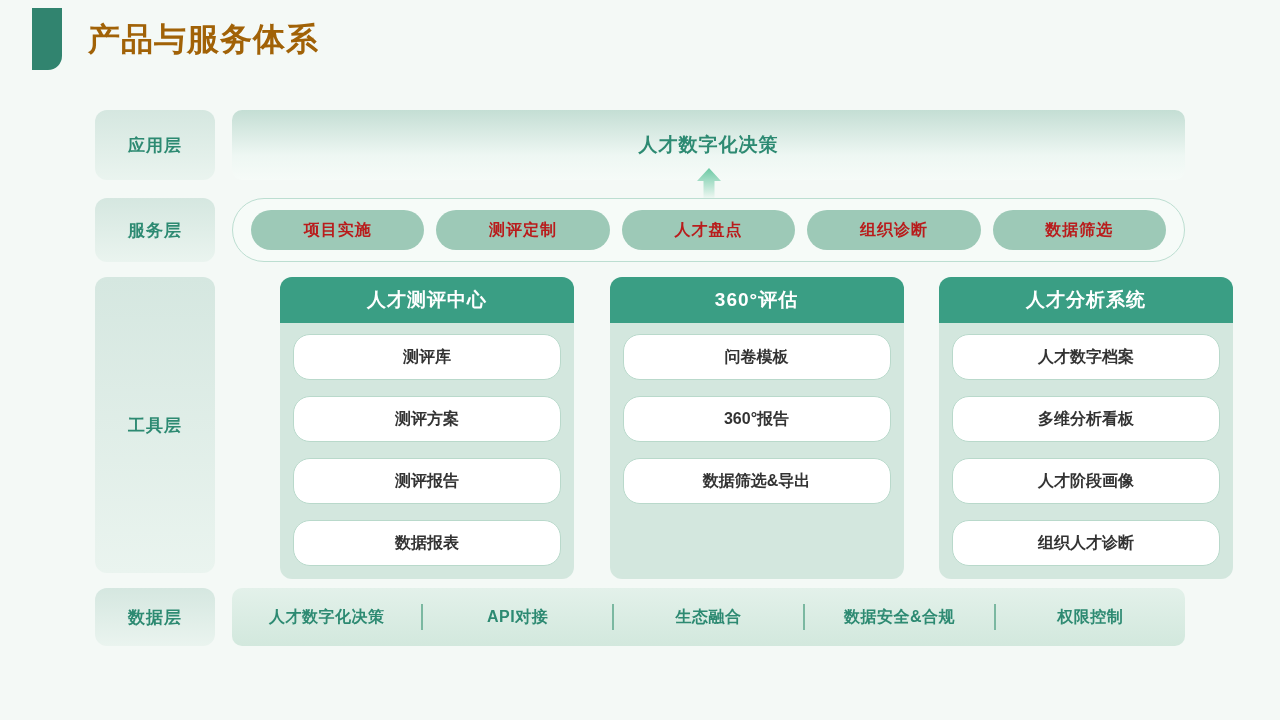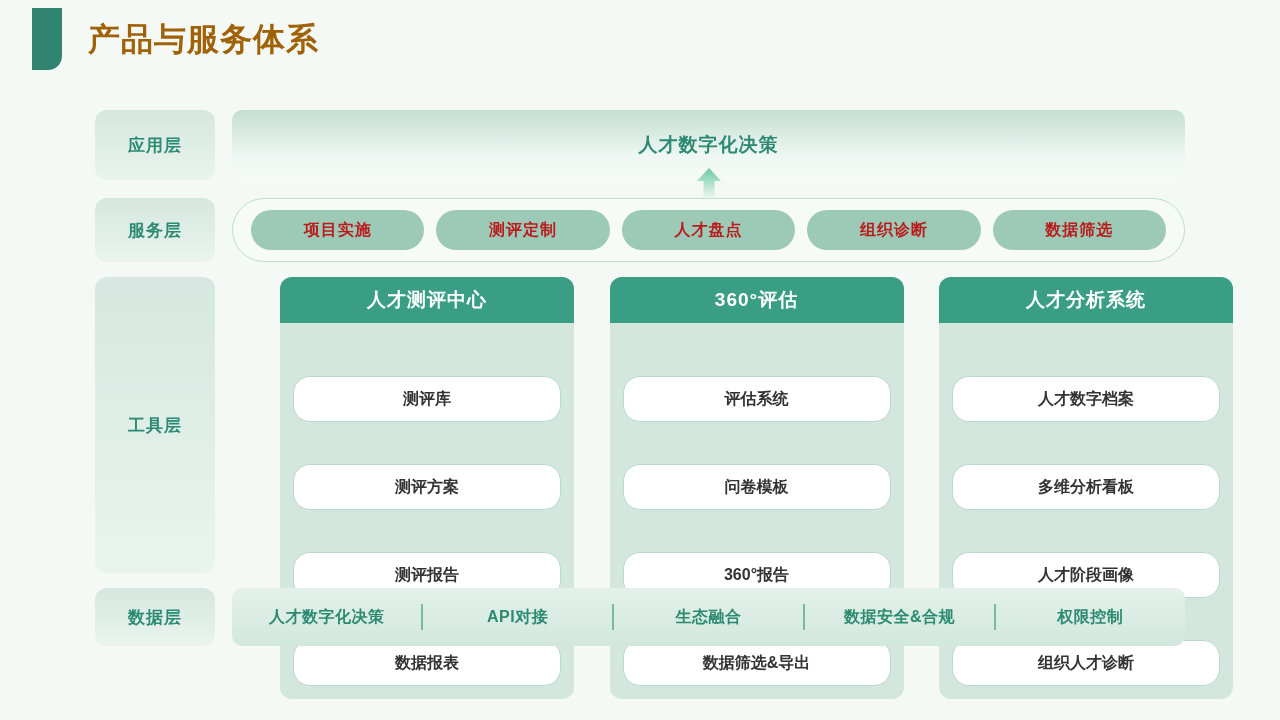--- a/index.html
+++ b/index.html
@@ -173,7 +173,6 @@
     display: flex;
     align-items: center;
     justify-content: center;
-    margin-top: 42px;
   }
   .tool-item:last-child { margin-bottom: 0; }
 

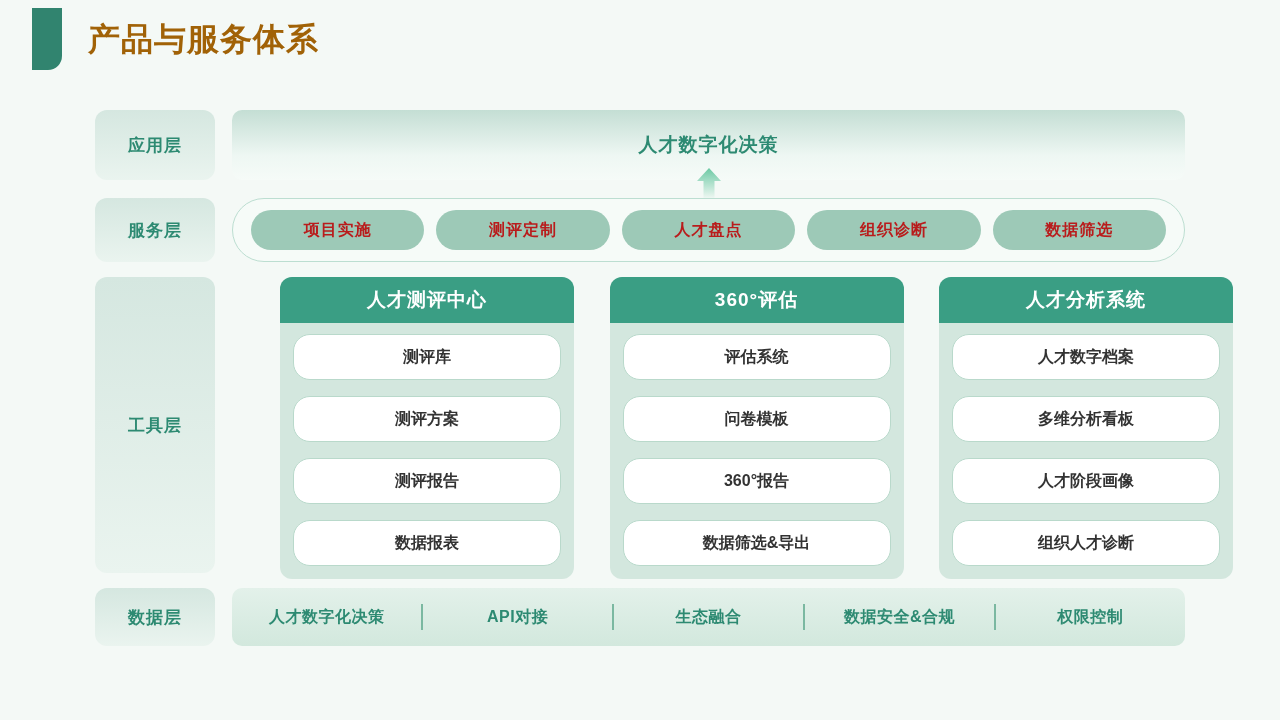--- a/index.html
+++ b/index.html
@@ -260,7 +260,6 @@
       <div class="tool-card">
         <div class="tool-card-header">360°评估</div>
         <div class="tool-card-items">
-          <div class="tool-item">评估系统</div>
           <div class="tool-item">问卷模板</div>
           <div class="tool-item">360°报告</div>
           <div class="tool-item">数据筛选&amp;导出</div>

